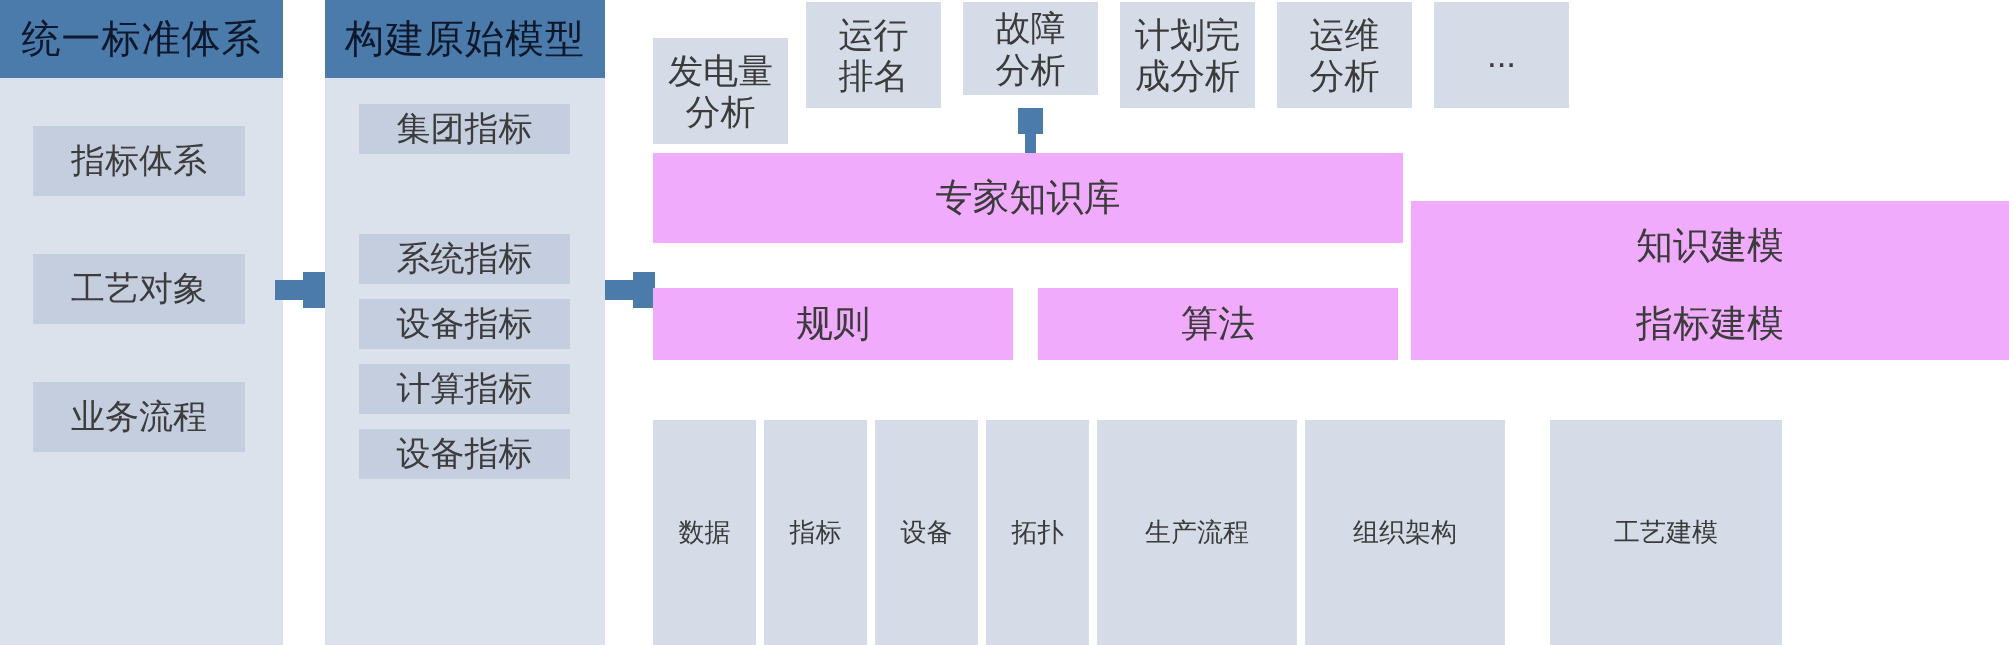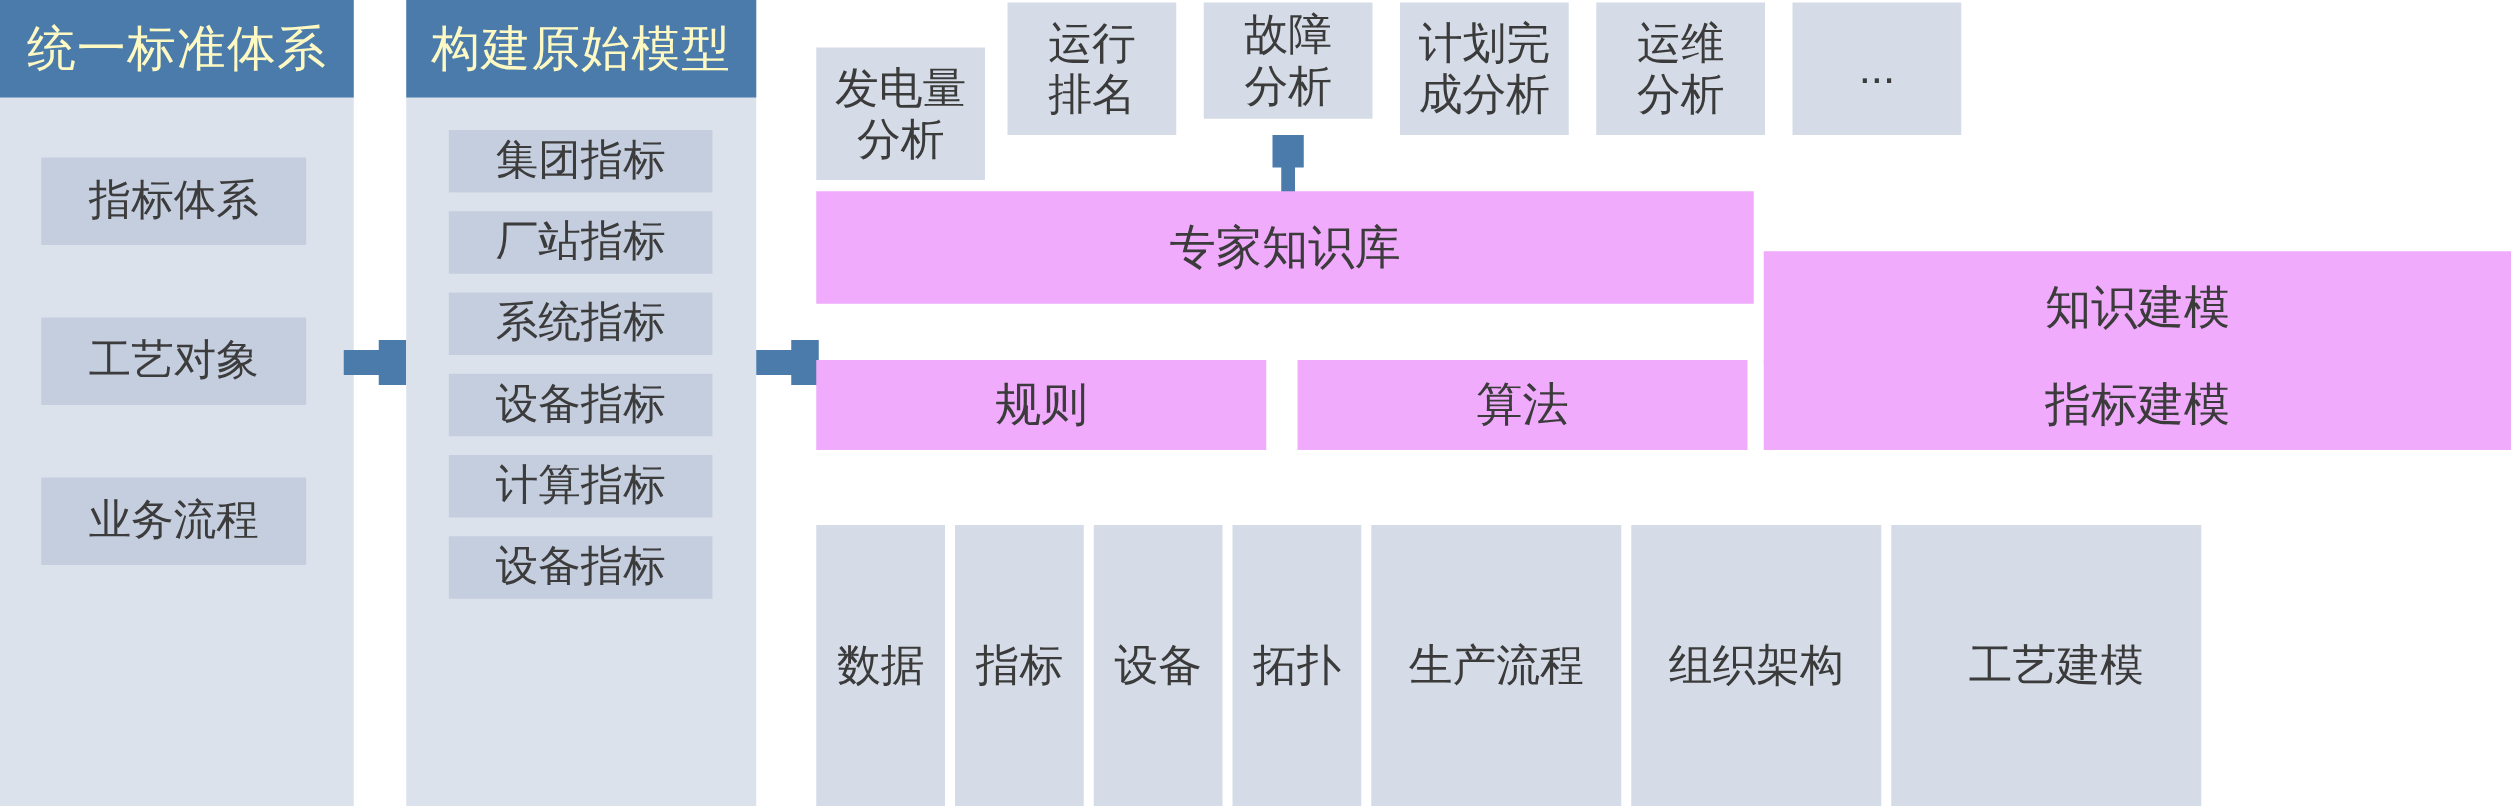--- a/index.html
+++ b/index.html
@@ -13,7 +13,7 @@
   
   .panel{position:absolute;background:#dce2ec;}
   .panel-head{
-    position:absolute;background:#4a7bab;color:#fef9c3;
+    position:absolute;background:#4a7bab;color:#0f172a;
     display:flex;align-items:center;justify-content:center;
     font-size:39px;letter-spacing:1px;font-weight:400;
   }

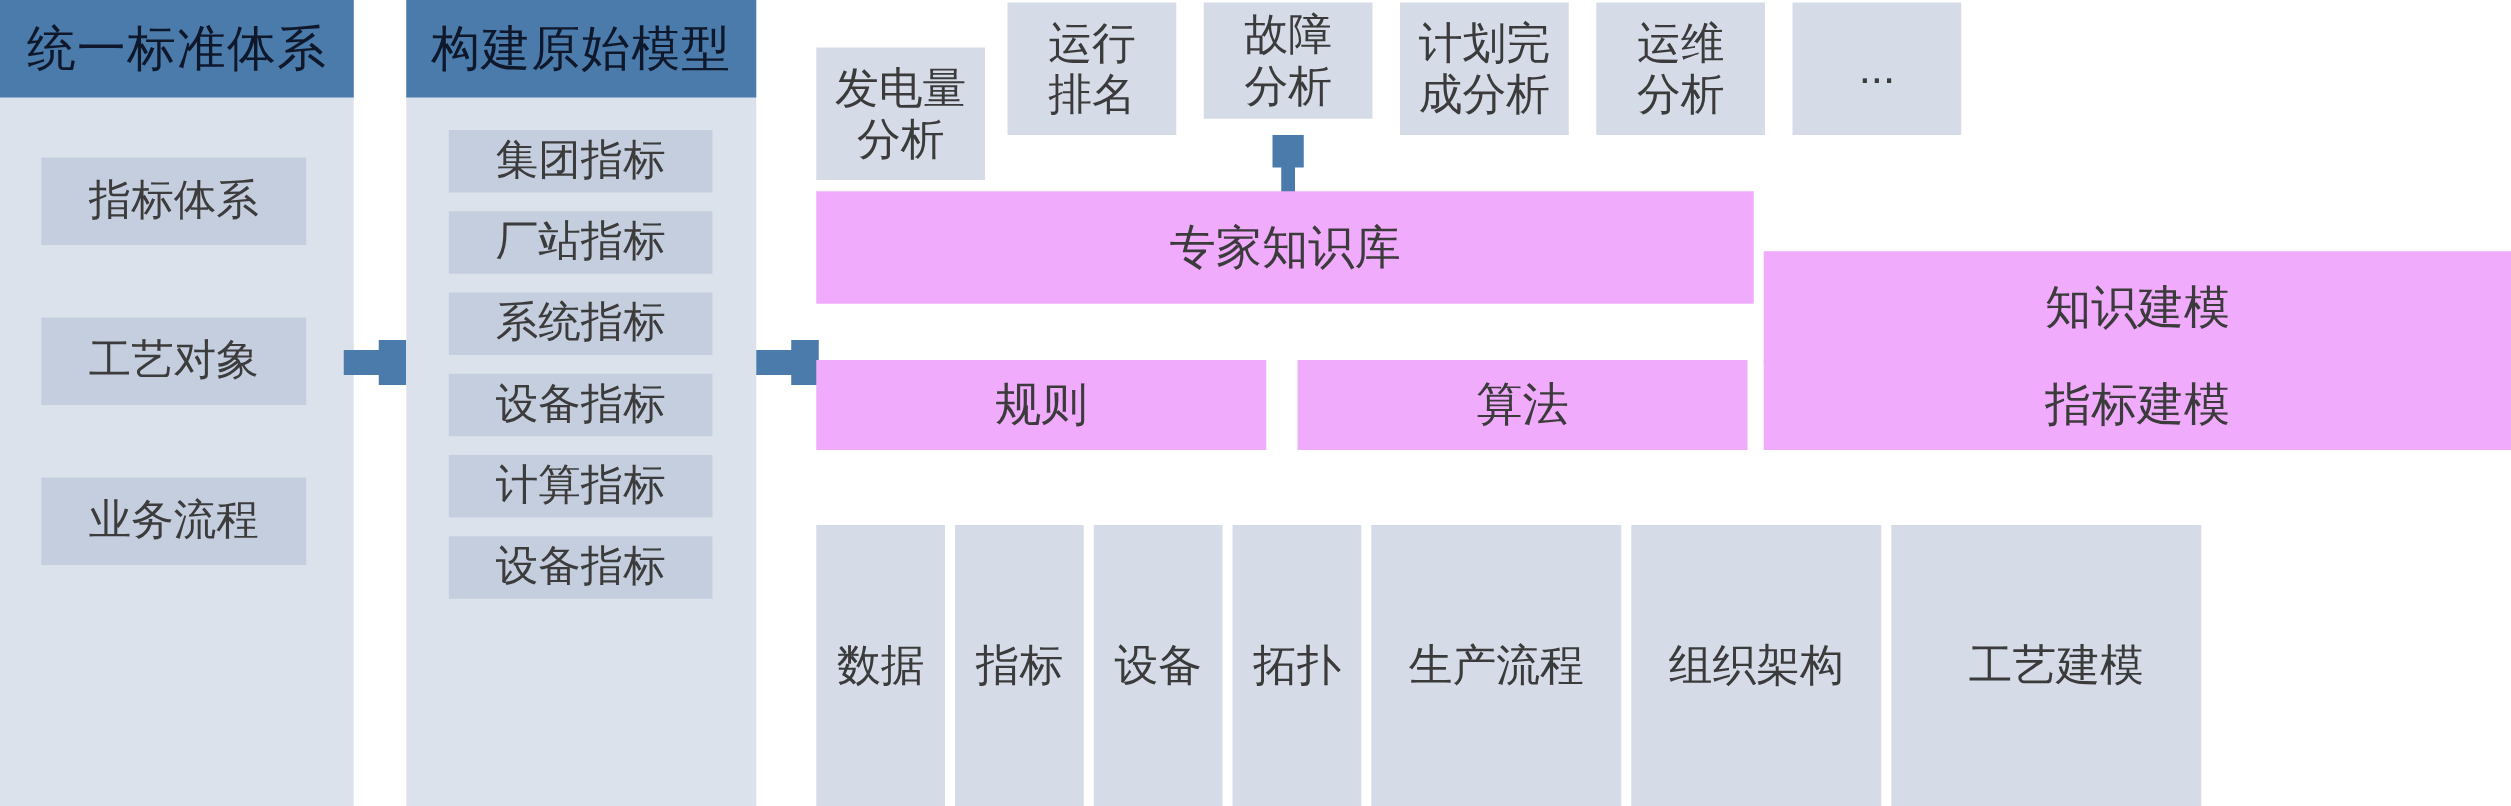--- a/index.html
+++ b/index.html
@@ -65,7 +65,6 @@
   <div class="panel-head" style="left:325px;top:0px;width:280px;height:78px;">构建原始模型</div>
 
   <div class="chip" style="left:359px;top:104px;width:211px;height:50px;">集团指标</div>
-  <div class="chip" style="left:359px;top:169px;width:211px;height:50px;">厂站指标</div>
   <div class="chip" style="left:359px;top:299px;width:211px;height:50px;">设备指标</div>
   <div class="chip" style="left:359px;top:234px;width:211px;height:50px;">系统指标</div>
   <div class="chip" style="left:359px;top:364px;width:211px;height:50px;">计算指标</div>

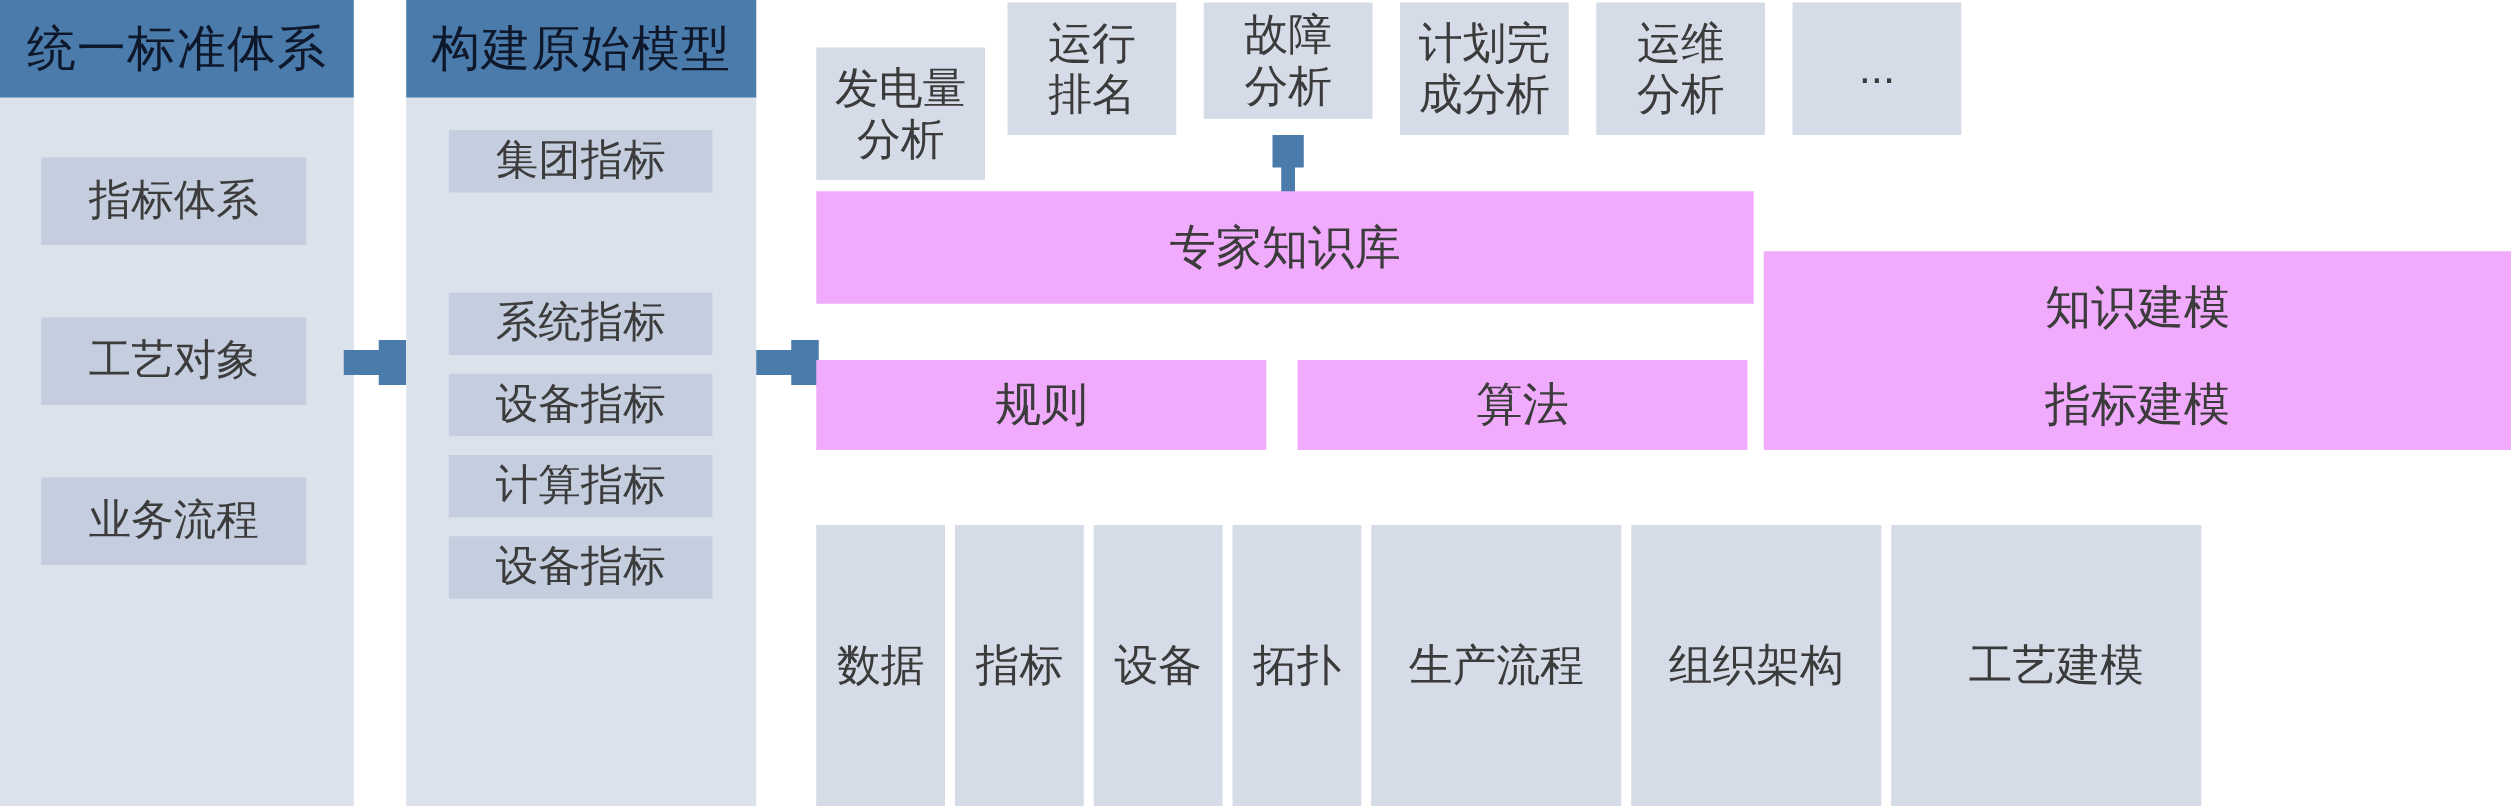--- a/index.html
+++ b/index.html
@@ -28,7 +28,7 @@
     font-size:35px;color:#3b3b3b;text-align:center;line-height:1.18;
     white-space:pre-line;
   }
-  .card.small{font-size:35px;}
+  .card.small{font-size:26px;}
   .bar{
     position:absolute;background:#f0abfc;
     display:flex;align-items:center;justify-content:center;

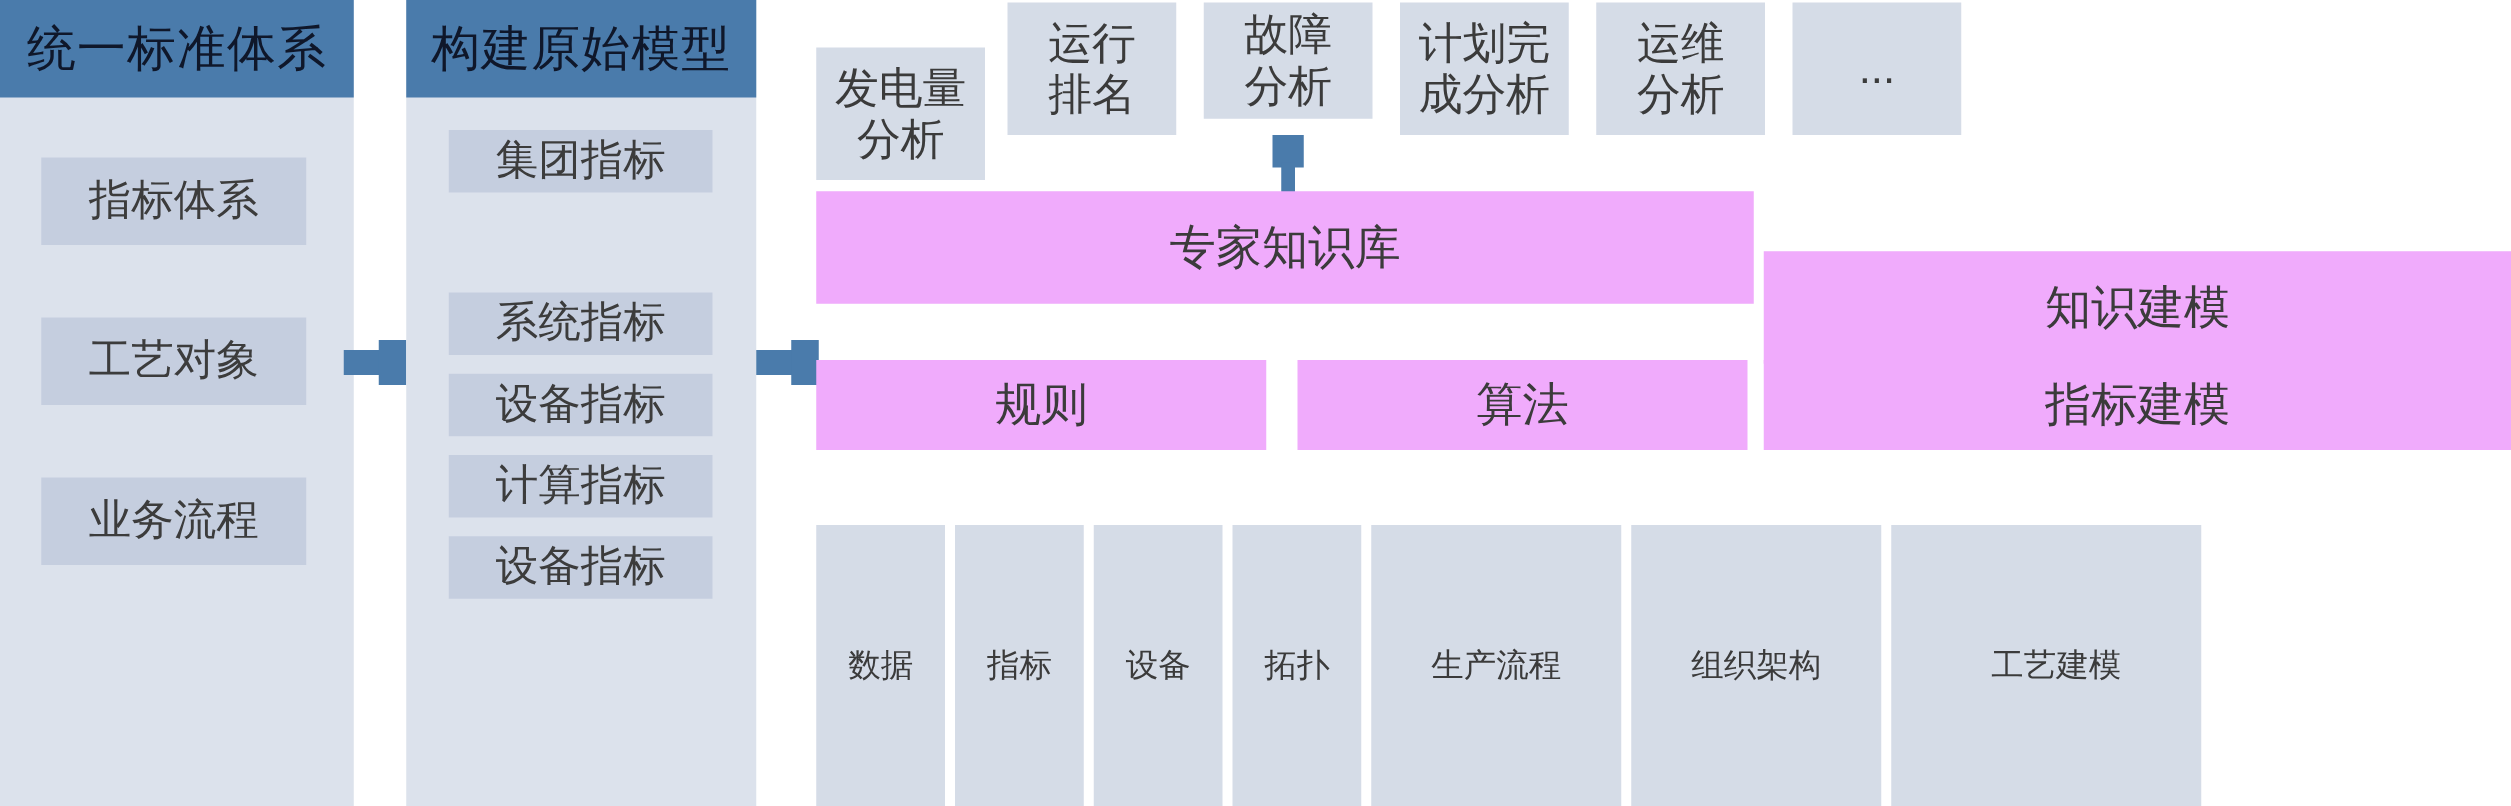--- a/index.html
+++ b/index.html
@@ -105,7 +105,7 @@
   <div class="card small" style="left:986px;top:420px;width:103px;height:225px;">拓扑</div>
   <div class="card small" style="left:1097px;top:420px;width:200px;height:225px;">生产流程</div>
   <div class="card small" style="left:1305px;top:420px;width:200px;height:225px;">组织架构</div>
-  <div class="card small" style="left:1513px;top:420px;width:232px;height:225px;padding-left:16px;">工艺建模</div>
+  <div class="card small" style="left:1550px;top:420px;width:232px;height:225px;">工艺建模</div>
 
 </div>
 

